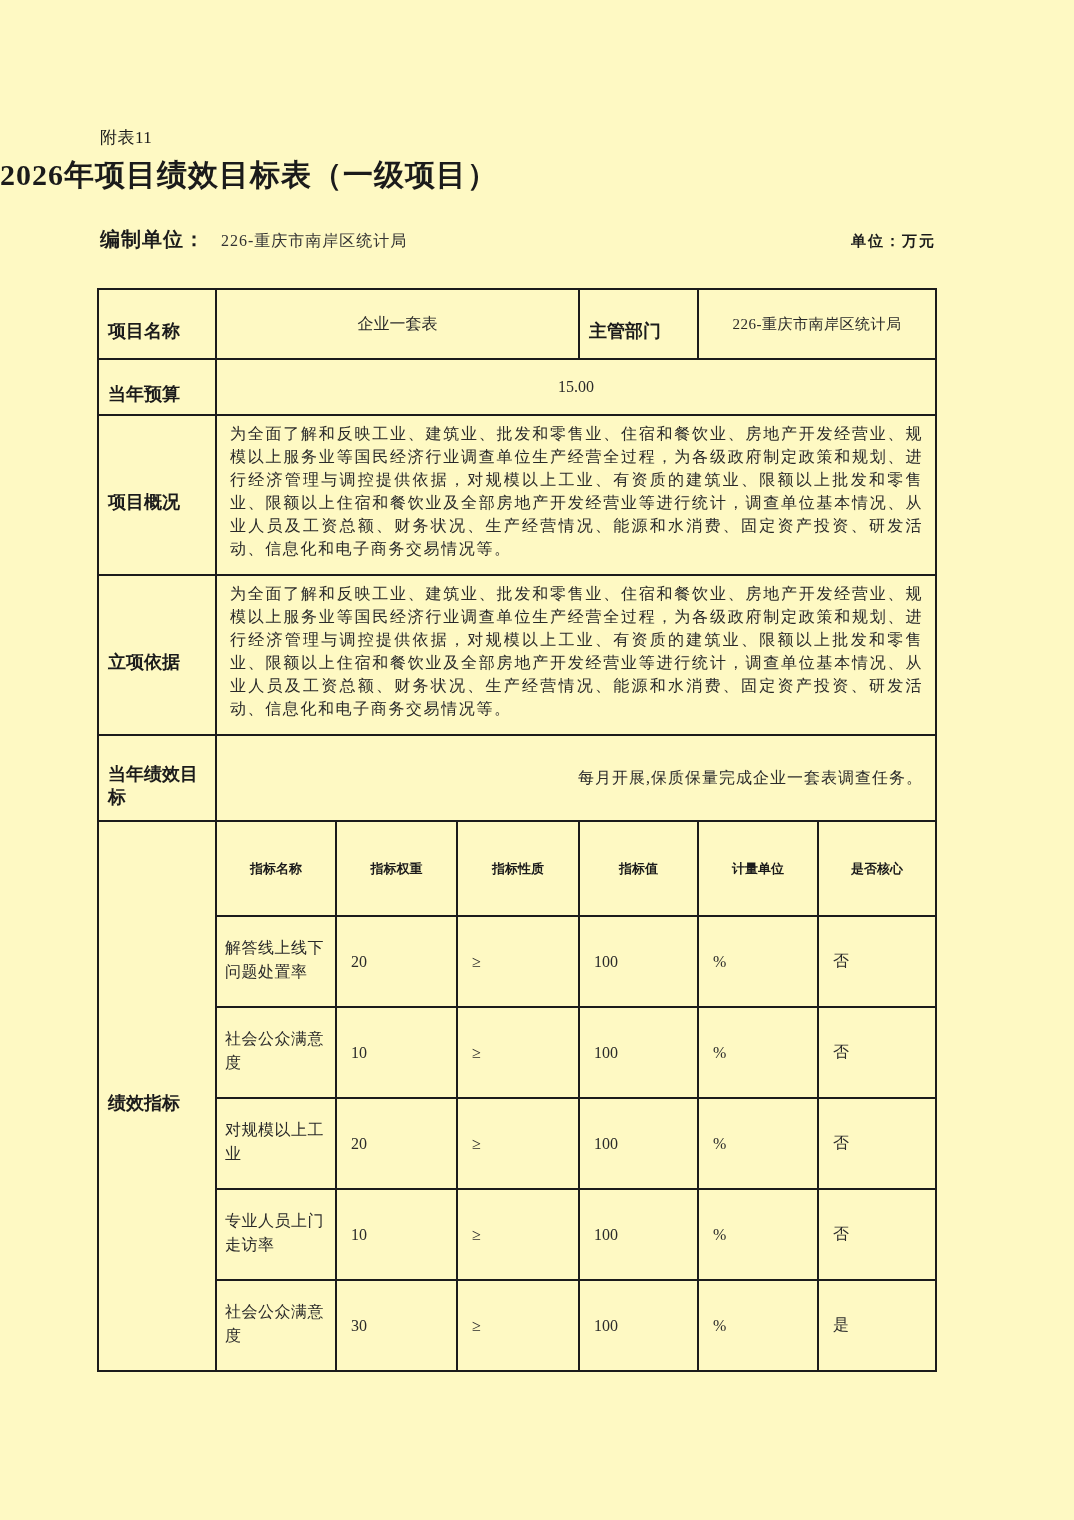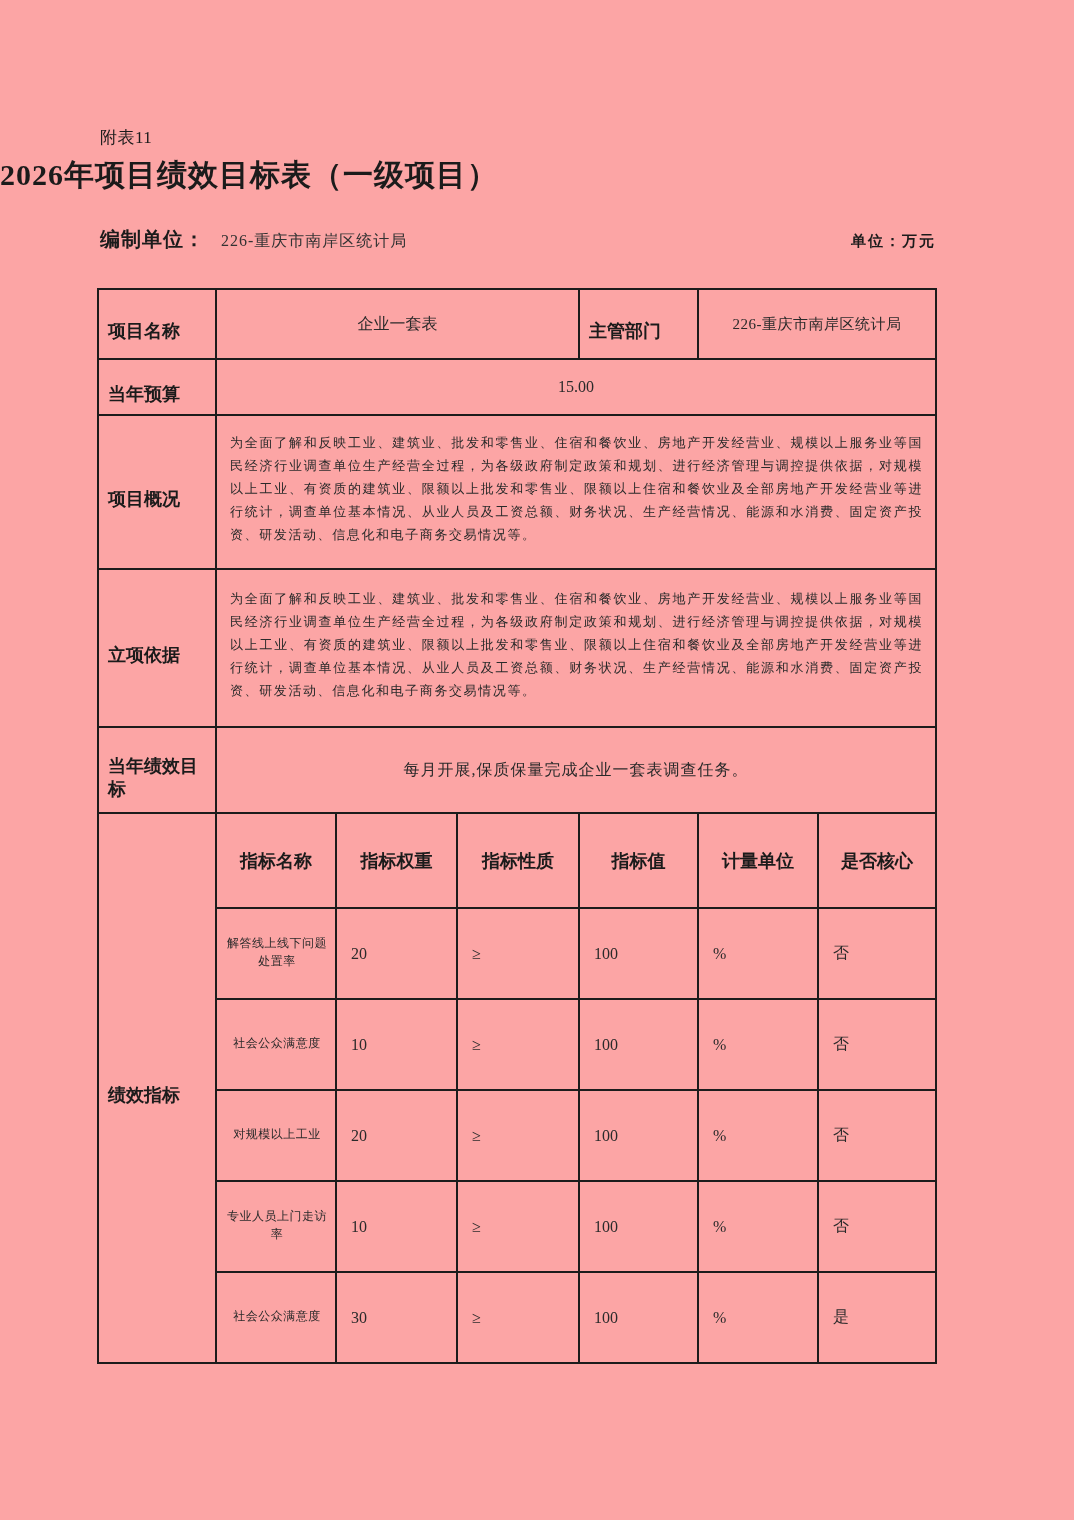--- a/index.html
+++ b/index.html
@@ -11,7 +11,7 @@
     position: relative;
     width: 1074px;
     height: 1520px;
-    background: #fca5a5;
+    background: #fef9c3;
     font-family: "Liberation Serif", "DejaVu Serif", serif;
     color: #1b1b1b;
     overflow: hidden;

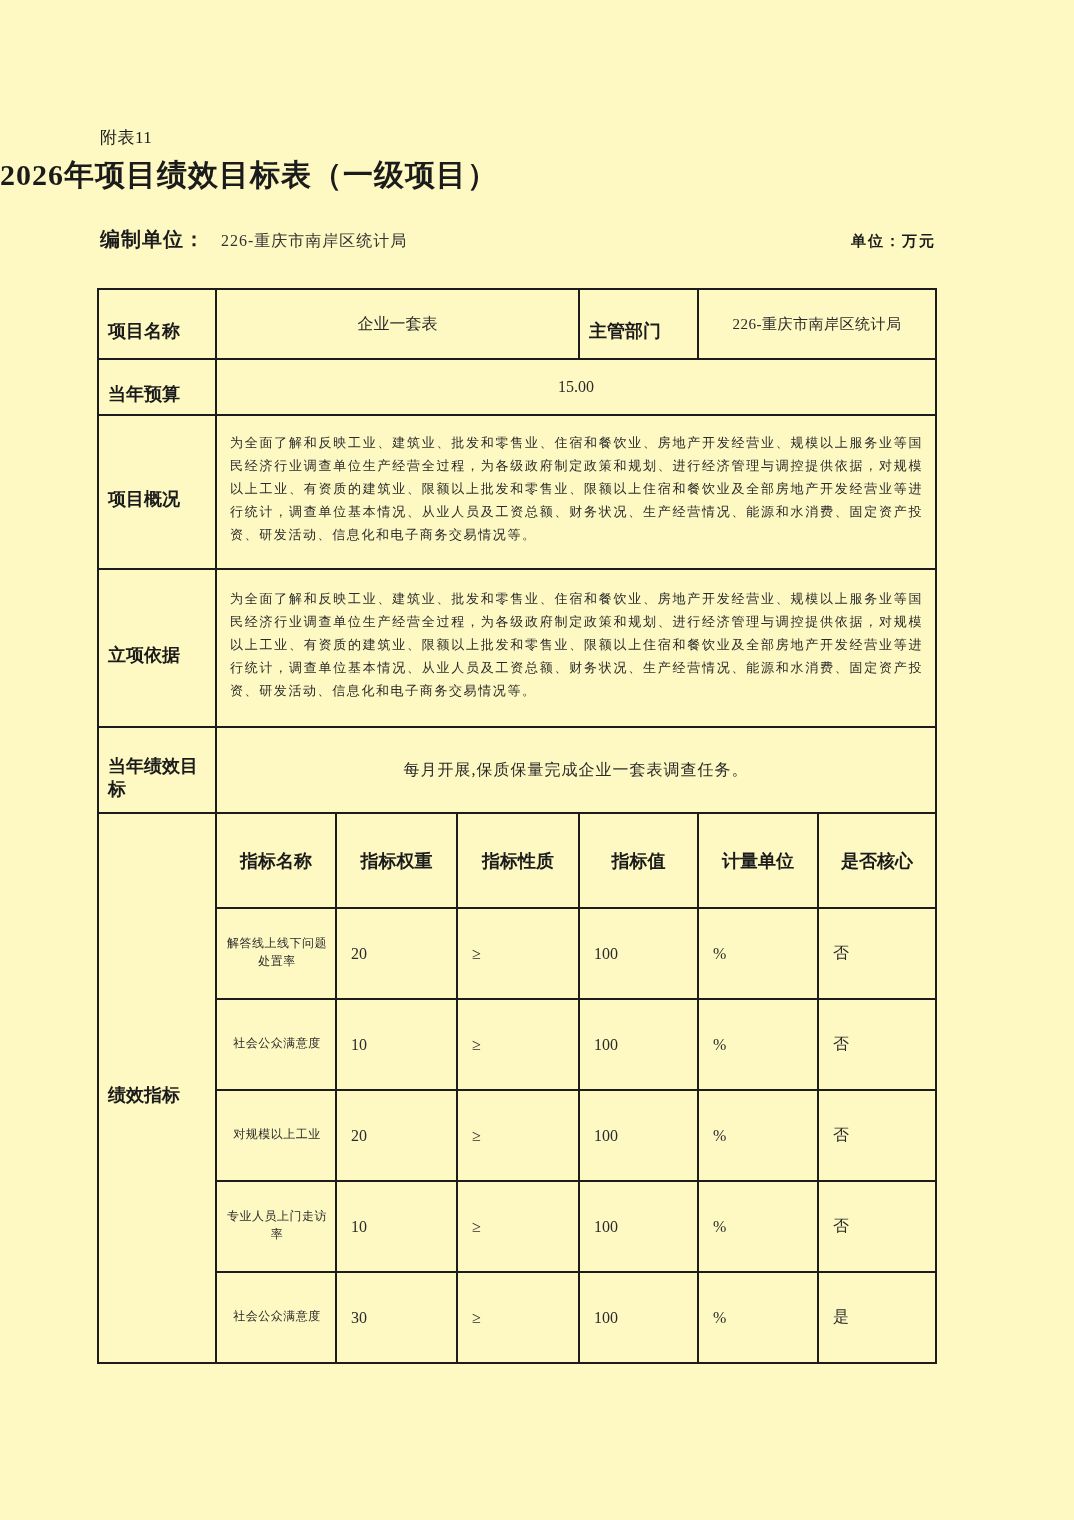--- a/index.html
+++ b/index.html
@@ -98,7 +98,7 @@
     letter-spacing: 0.5px;
   }
   .para-cell {
-    font-size: 13px;
+    font-size: 16px;
     color: #2a2a2a;
     text-align: justify;
     text-justify: inter-character;

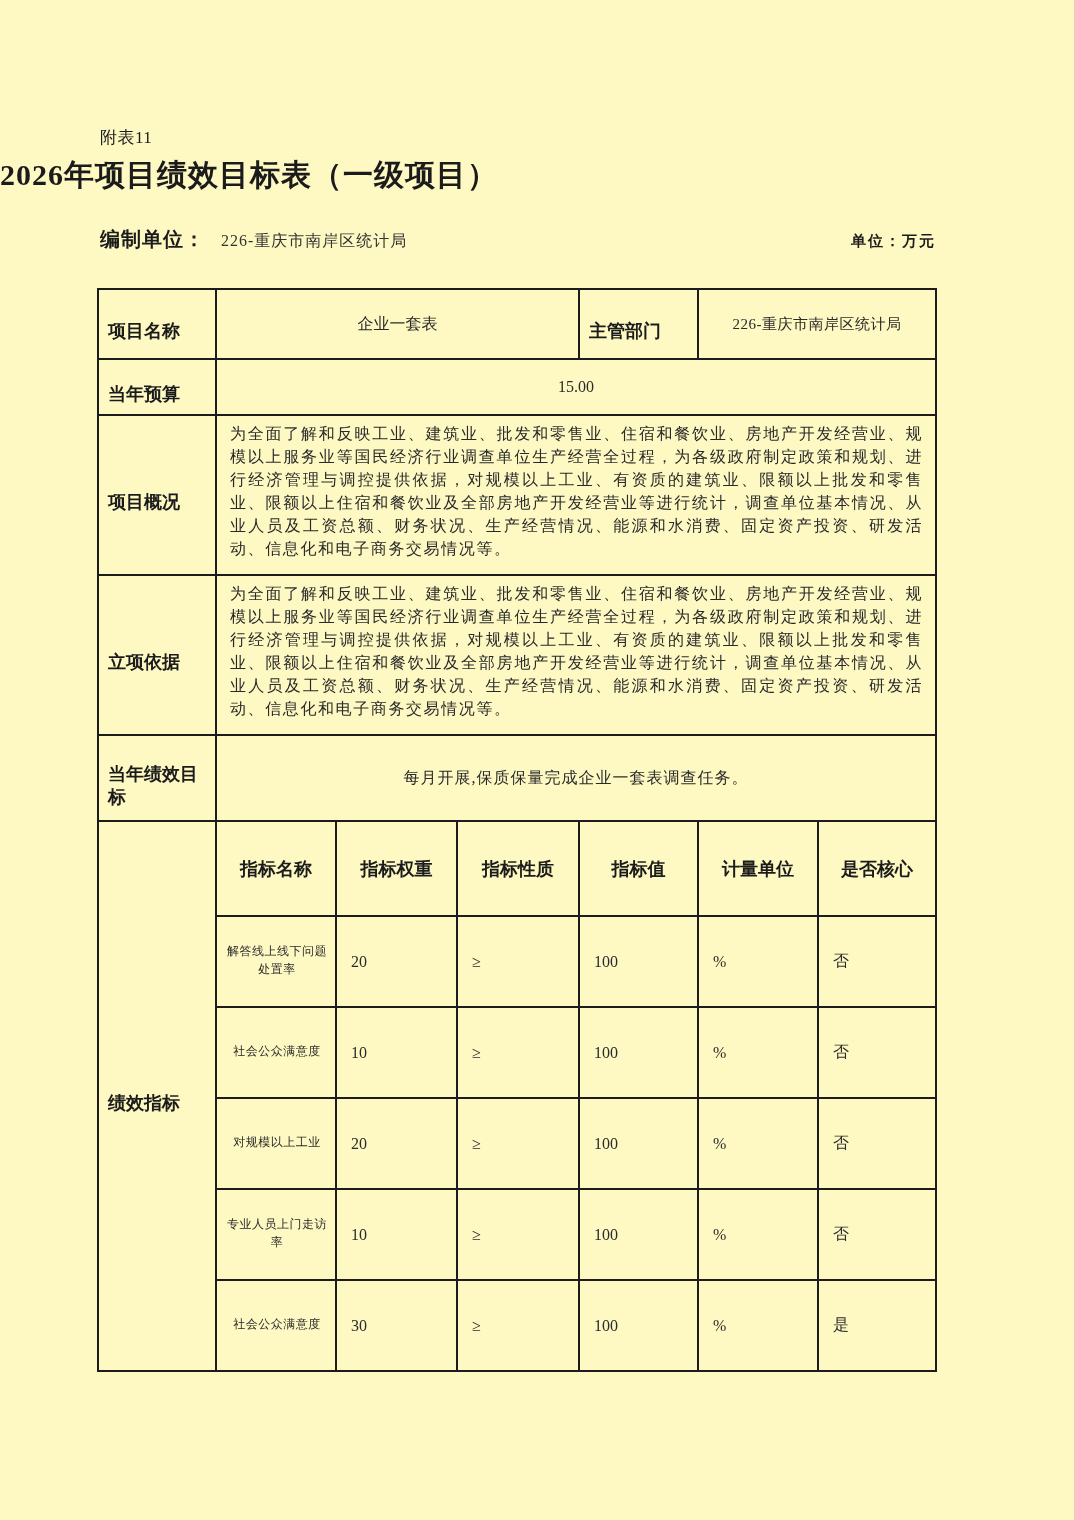--- a/index.html
+++ b/index.html
@@ -109,7 +109,7 @@
   .target-cell {
     font-size: 16px;
     color: #2a2a2a;
-    text-align: center;
+    text-align: right;
     letter-spacing: 1px;
     padding: 4px 12px;
   }

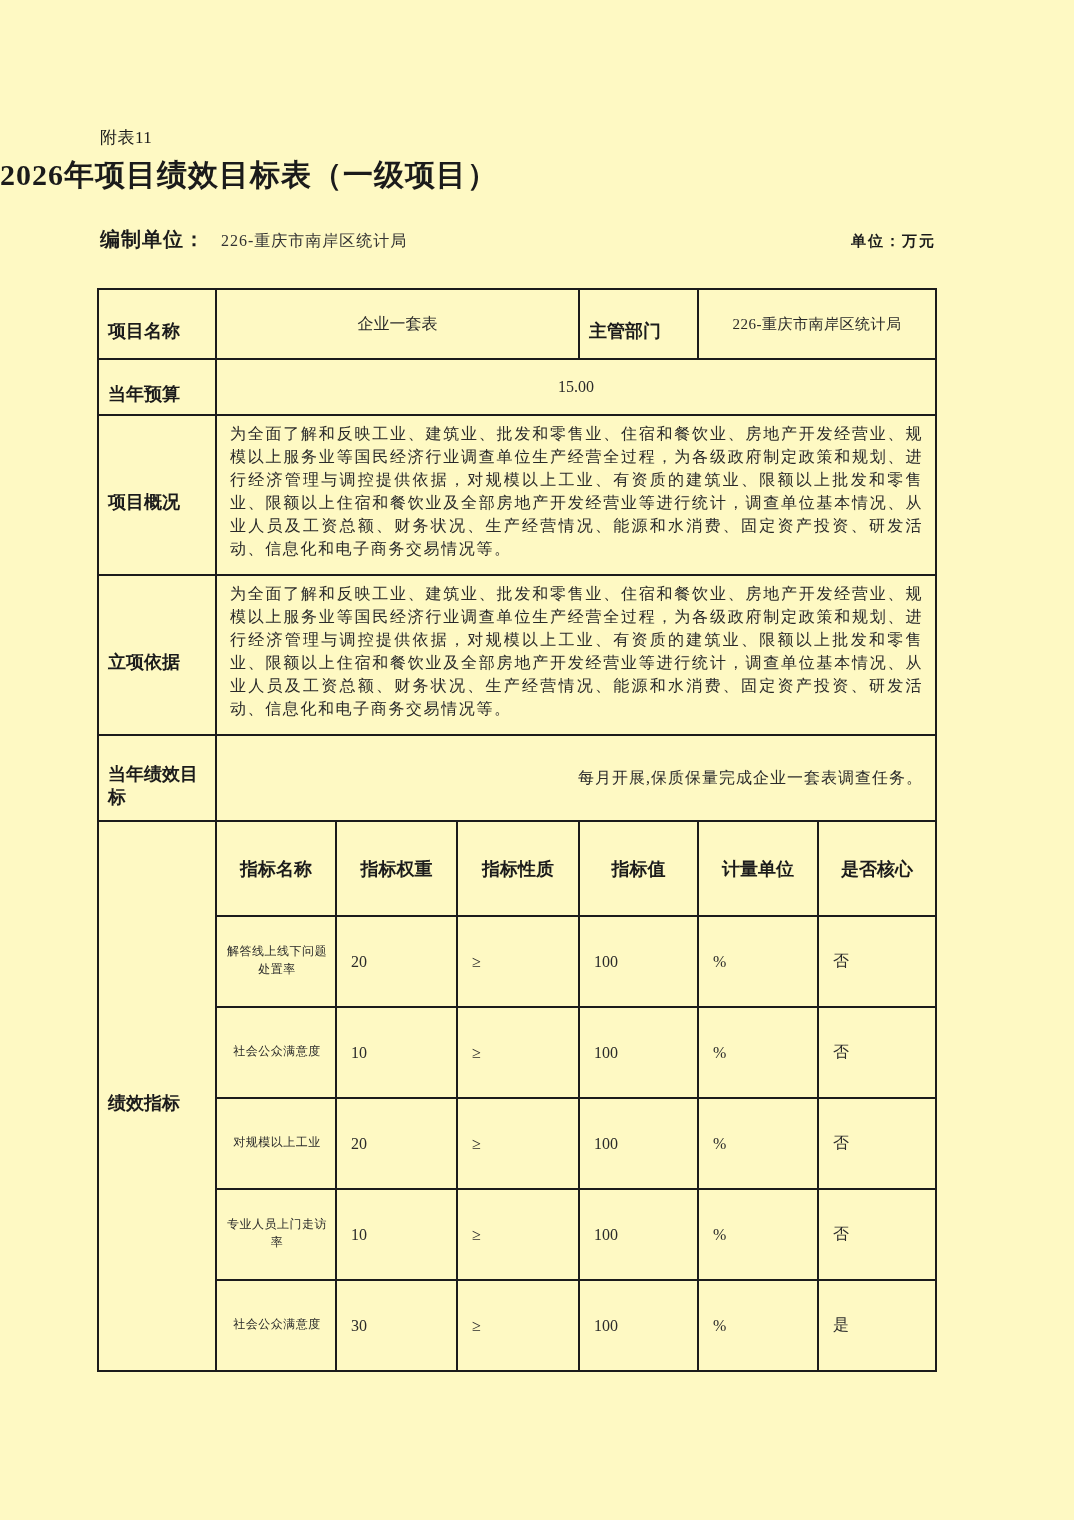--- a/index.html
+++ b/index.html
@@ -115,7 +115,7 @@
   }
   .head-cell {
     font-weight: 700;
-    font-size: 18px;
+    font-size: 13px;
     text-align: center;
     padding: 8px;
   }

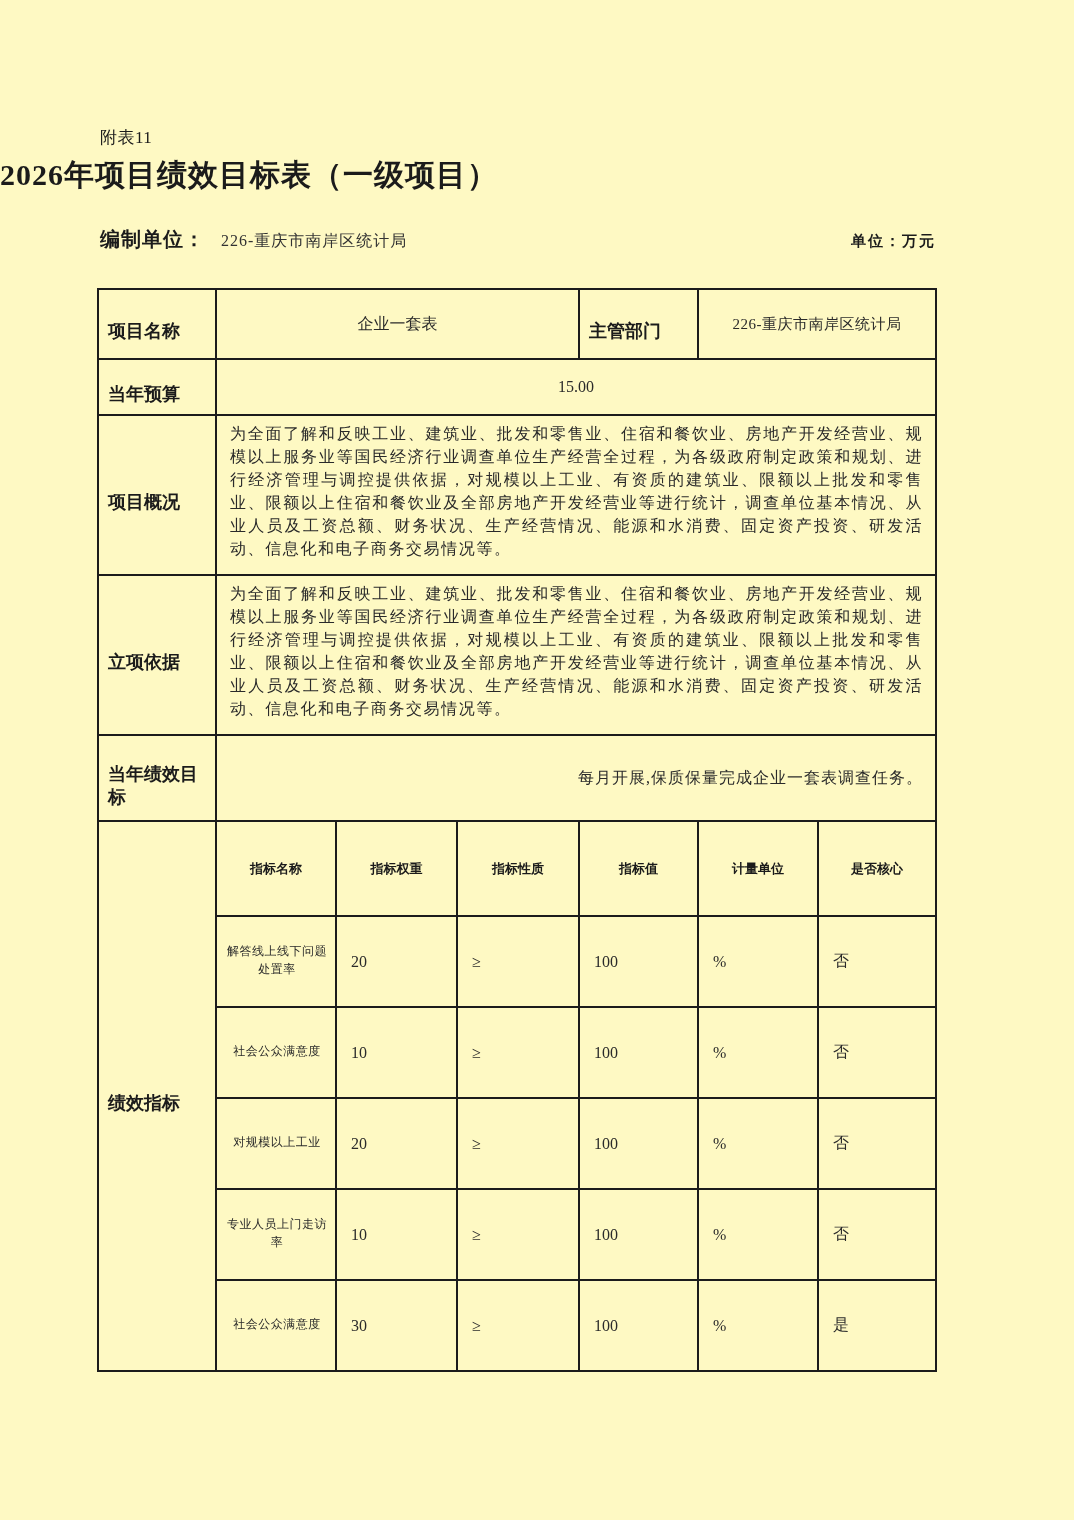--- a/index.html
+++ b/index.html
@@ -120,9 +120,9 @@
     padding: 8px;
   }
   .ind-name-cell {
-    font-size: 12px;
-    color: #2a2a2a;
-    text-align: center;
+    font-size: 16px;
+    color: #2a2a2a;
+    text-align: left;
     line-height: 1.5;
     letter-spacing: 0.5px;
     padding: 2px 6px 6px 8px;

